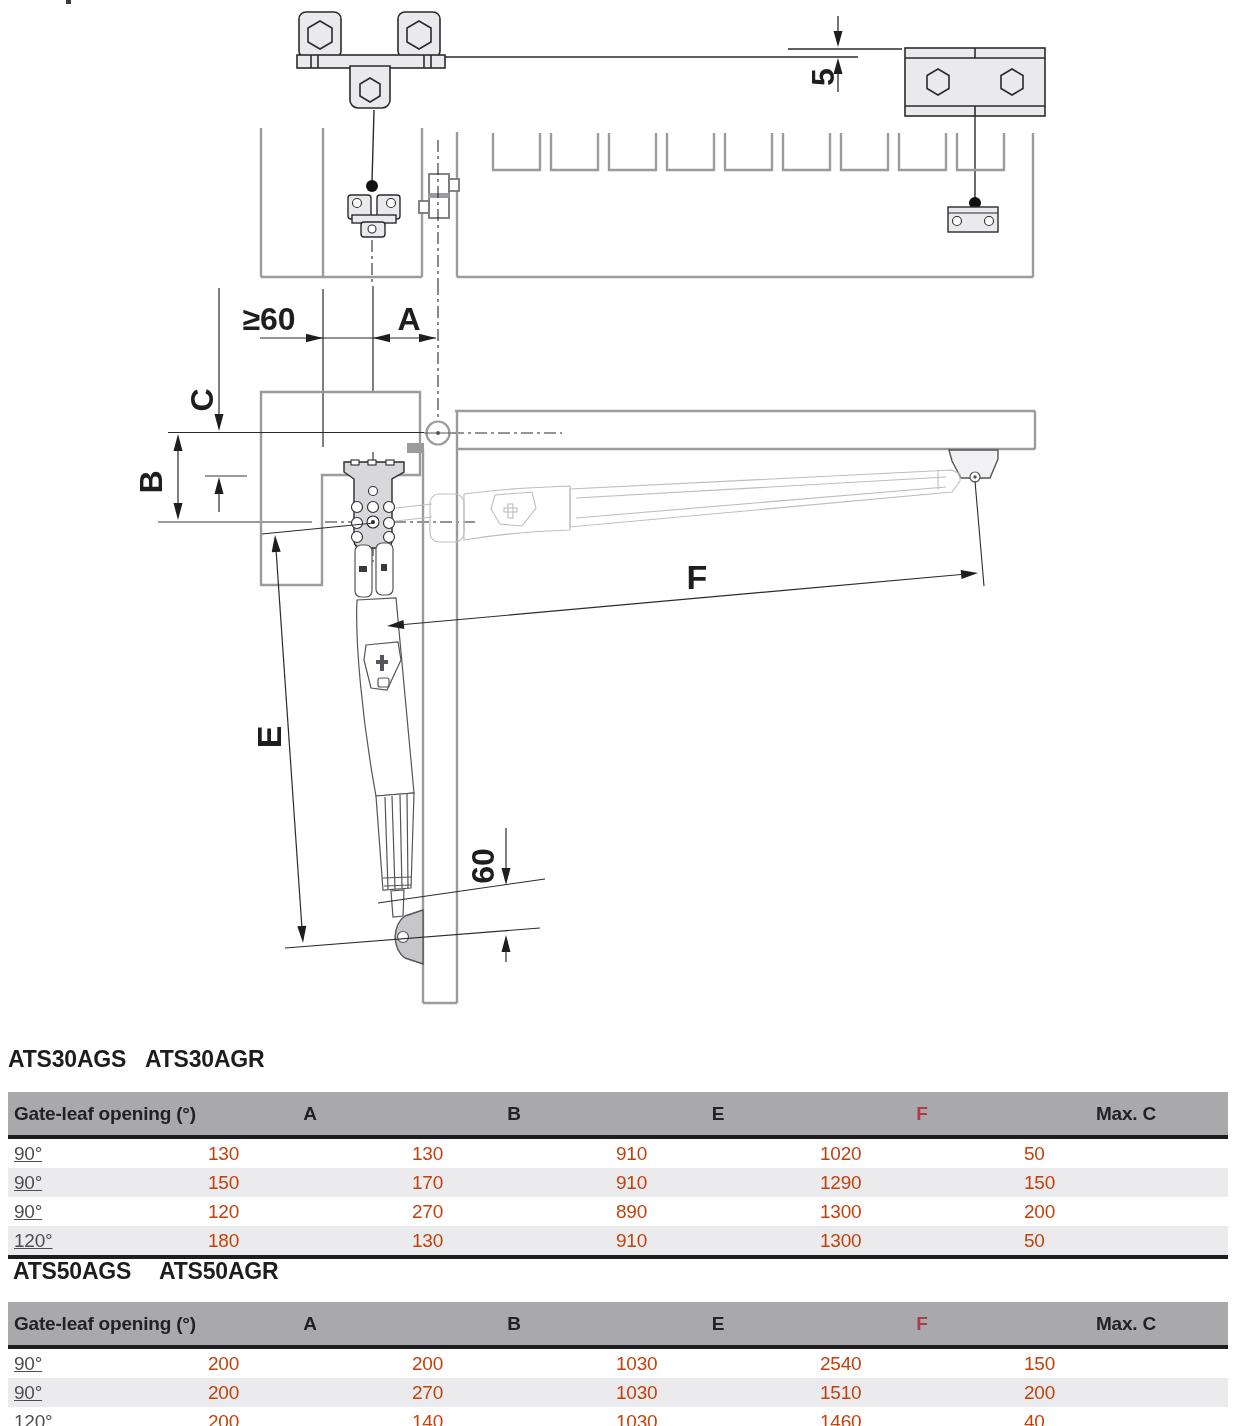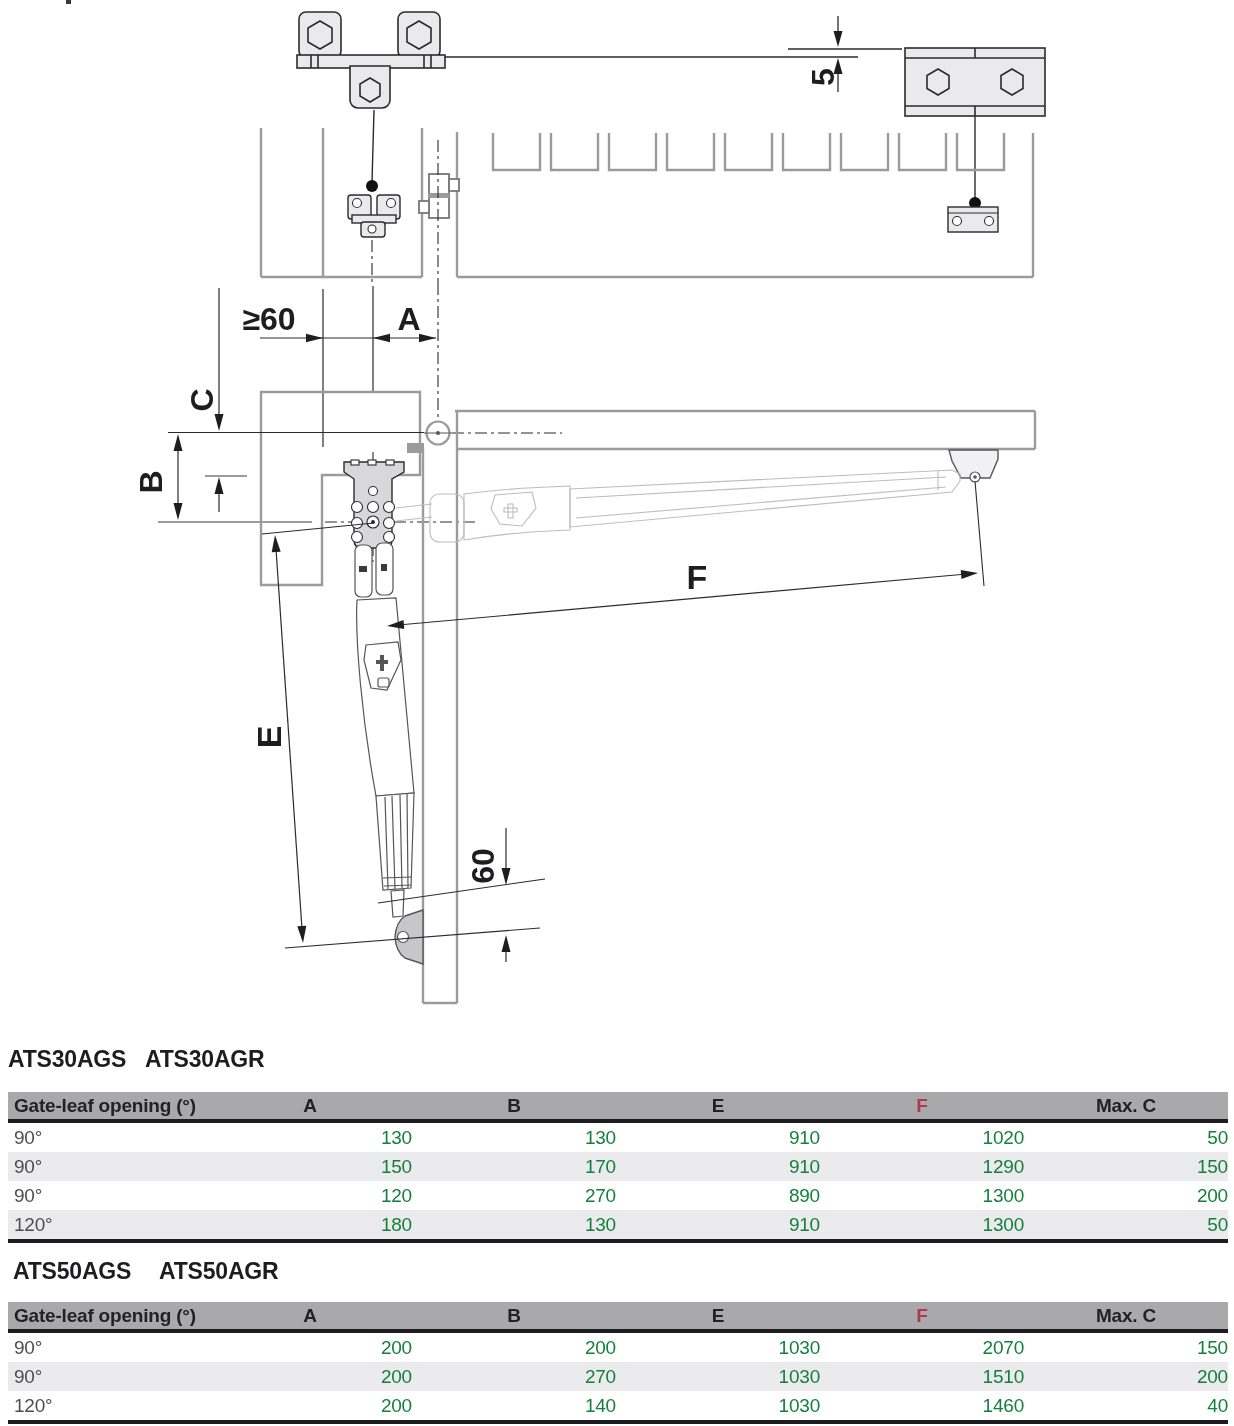--- a/index.html
+++ b/index.html
@@ -12,7 +12,7 @@
   .dtable{position:absolute;left:8px;width:1220px;border-collapse:collapse;table-layout:fixed;
           font-family:"Liberation Sans",sans-serif;font-size:19px;}
   .dtable thead tr{background:#a9a9ab;}
-  .dtable th{font-weight:bold;color:#222226;text-align:center;height:27px;padding:0;
+  .dtable th{font-weight:bold;color:#222226;text-align:center;height:27px;padding:8px;
              border-bottom:4px solid #1d1d1f;letter-spacing:-0.2px;}
   .dtable th.first{text-align:left;padding-left:6px;}
   .dtable td{height:29px;text-align:right;color:#15803d;padding:0;letter-spacing:-0.2px;}

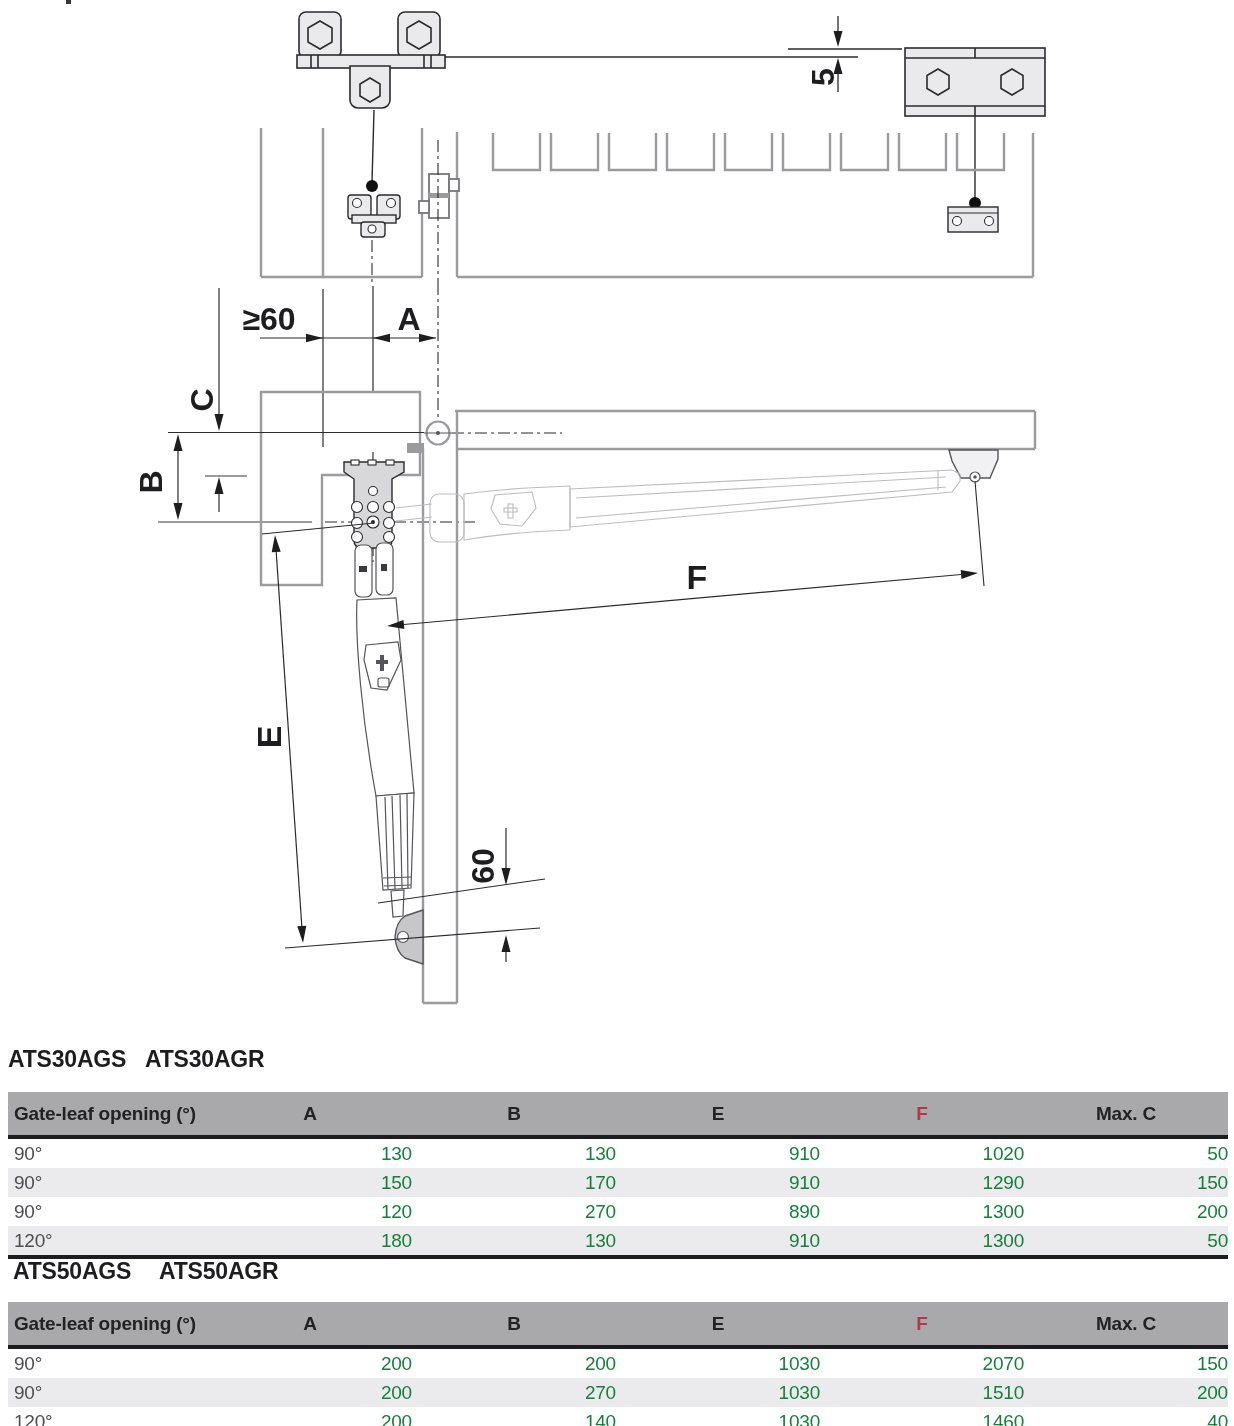--- a/index.html
+++ b/index.html
@@ -16,7 +16,7 @@
              border-bottom:4px solid #1d1d1f;letter-spacing:-0.2px;}
   .dtable th.first{text-align:left;padding-left:6px;}
   .dtable td{height:29px;text-align:right;color:#15803d;padding:0;letter-spacing:-0.2px;}
-  .dtable td.first{text-align:left;padding-left:6px;color:#4d4d52;}
+  .dtable td.first{text-align:left;padding-left:6px;color:#4d4d52;text-decoration:underline;}
   .dtable tbody tr:nth-child(even){background:#ebebed;}
   .dtable{border-bottom:4px solid #1d1d1f;}
   .dtable th.hl{color:#b03a4a;}

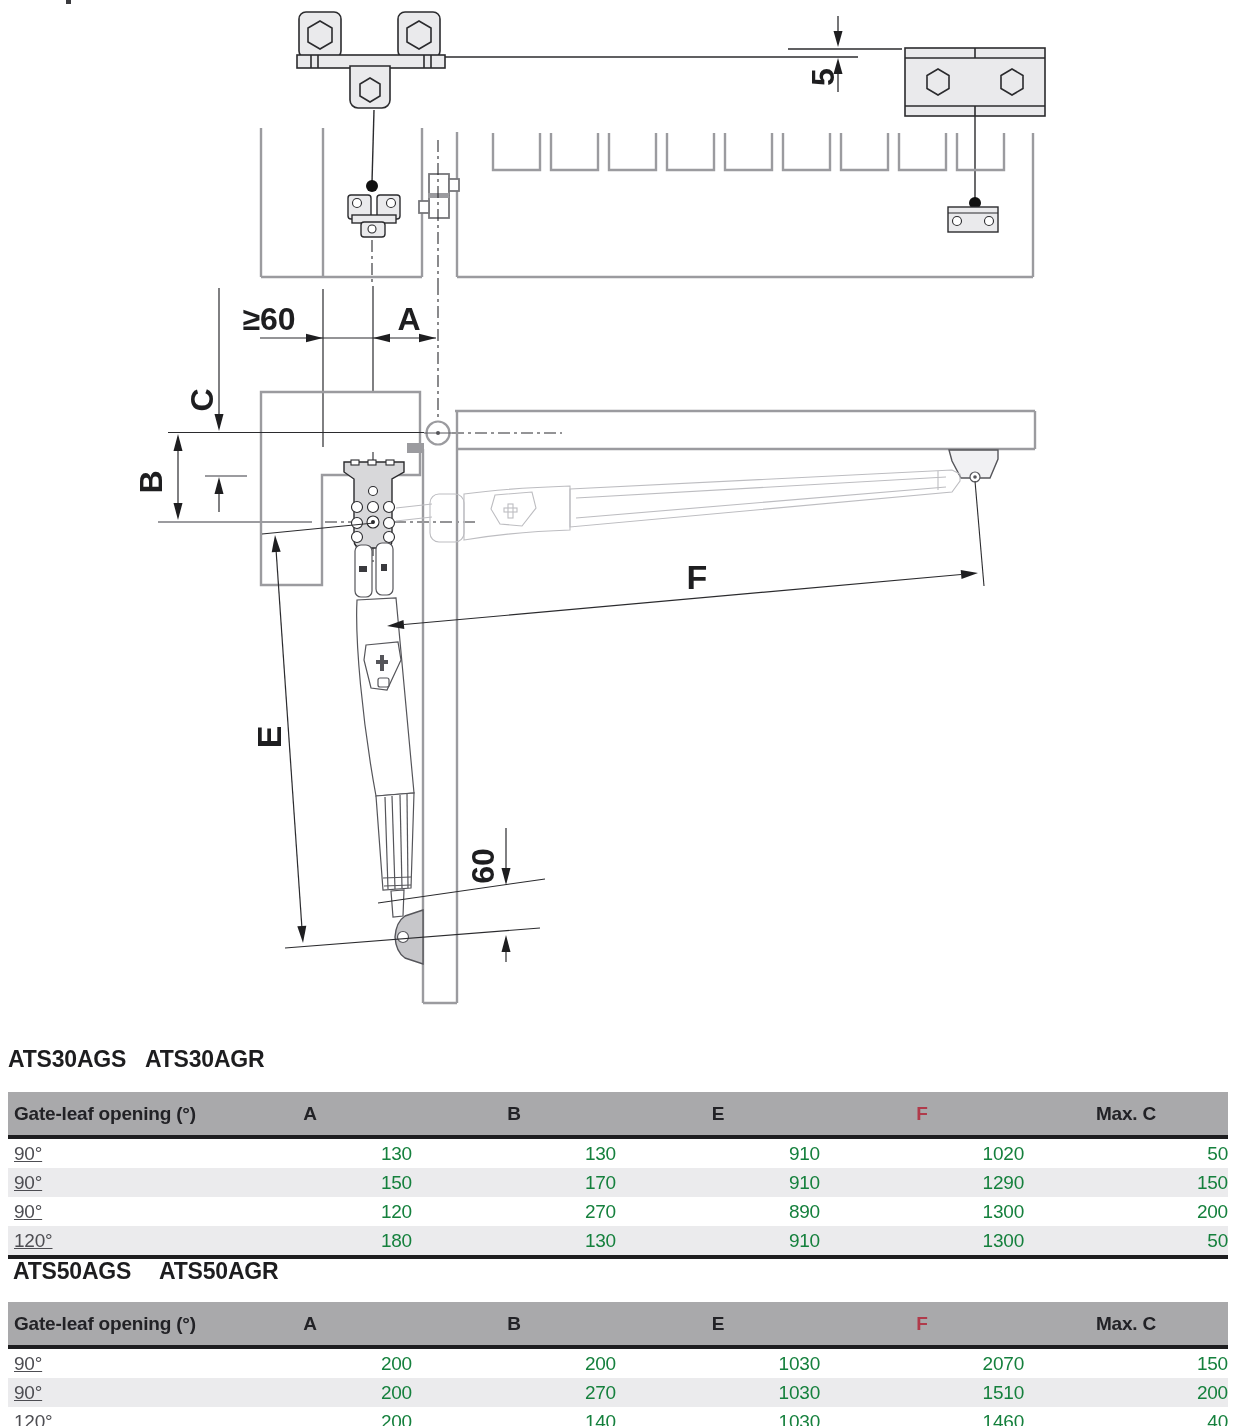--- a/index.html
+++ b/index.html
@@ -15,7 +15,7 @@
   .dtable th{font-weight:bold;color:#222226;text-align:center;height:27px;padding:8px;
              border-bottom:4px solid #1d1d1f;letter-spacing:-0.2px;}
   .dtable th.first{text-align:left;padding-left:6px;}
-  .dtable td{height:29px;text-align:right;color:#15803d;padding:0;letter-spacing:-0.2px;}
+  .dtable td{height:29px;text-align:left;color:#c2410c;padding:0;letter-spacing:-0.2px;}
   .dtable td.first{text-align:left;padding-left:6px;color:#4d4d52;text-decoration:underline;}
   .dtable tbody tr:nth-child(even){background:#ebebed;}
   .dtable{border-bottom:4px solid #1d1d1f;}

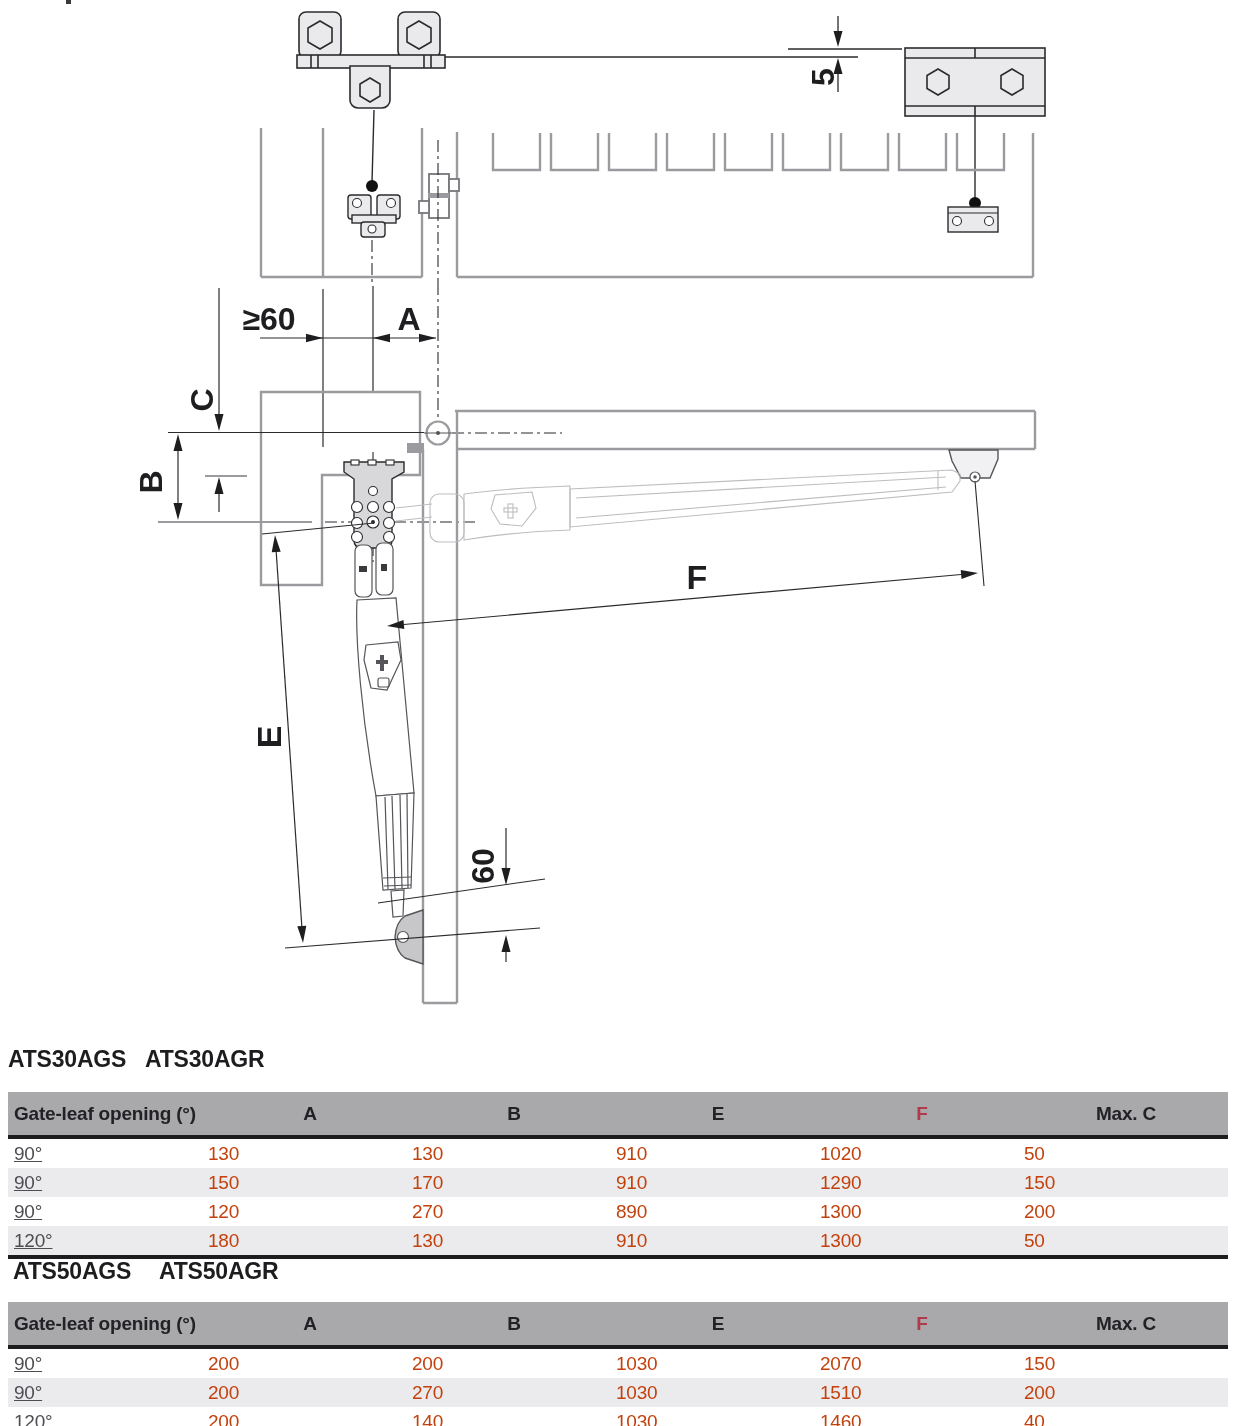--- a/index.html
+++ b/index.html
@@ -352,7 +352,7 @@
           <td>200</td>
           <td>200</td>
           <td>1030</td>
-          <td>2070</td>
+          <td>2540</td>
           <td>150</td>
         </tr>
         <tr>

